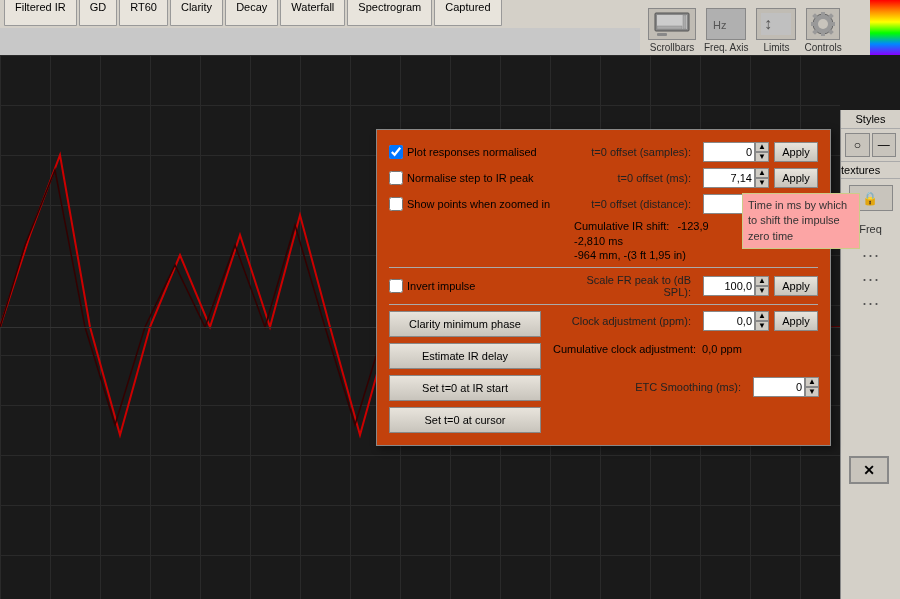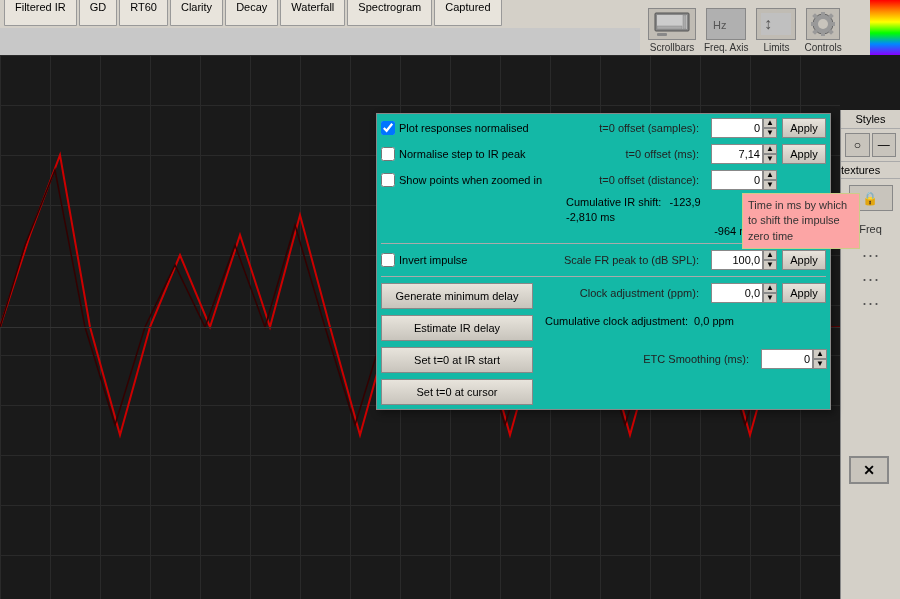--- a/index.html
+++ b/index.html
@@ -66,13 +66,13 @@
     
     .dialog-panel {
       position: absolute;
-      top: 58px;
+      top: 74px;
       left: 376px;
       width: 455px;
-      background: #14b8a6;
+      background: #c2410c;
       border: 1px solid #888;
       box-shadow: 3px 3px 8px rgba(0,0,0,0.4);
-      padding: 4px;
+      padding: 12px;
       z-index: 100;
     }
 

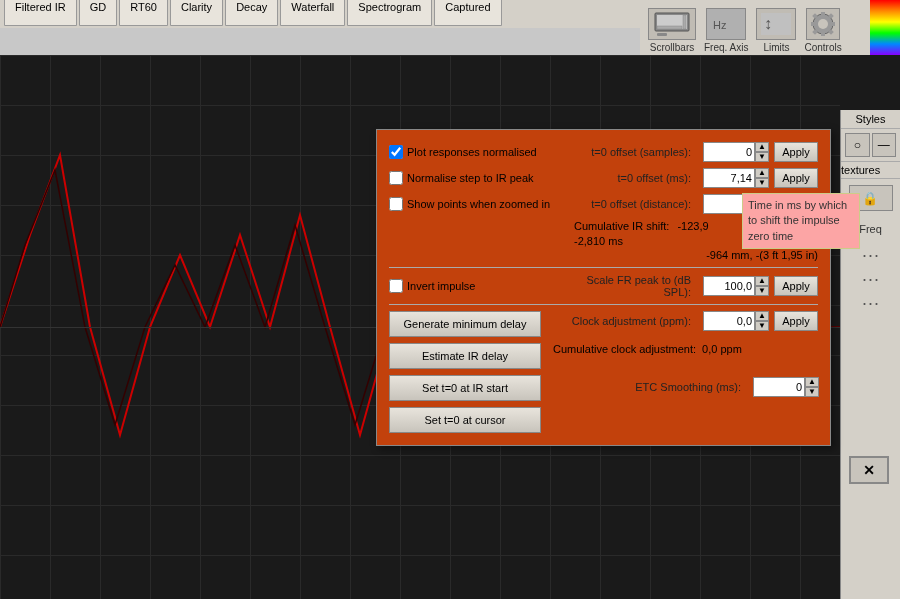--- a/index.html
+++ b/index.html
@@ -461,7 +461,7 @@
     <div style="padding-left: 185px; margin-bottom: 2px; font-size:11px;">
       <span>-2,810 ms</span>
     </div>
-    <div style="padding-left: 185px; margin-bottom: 6px; font-size:11px;text-align:right;">
+    <div style="padding-left: 185px; margin-bottom: 6px; font-size:11px;">
       <span>-964 mm, -(3 ft 1,95 in)</span>
     </div>
 

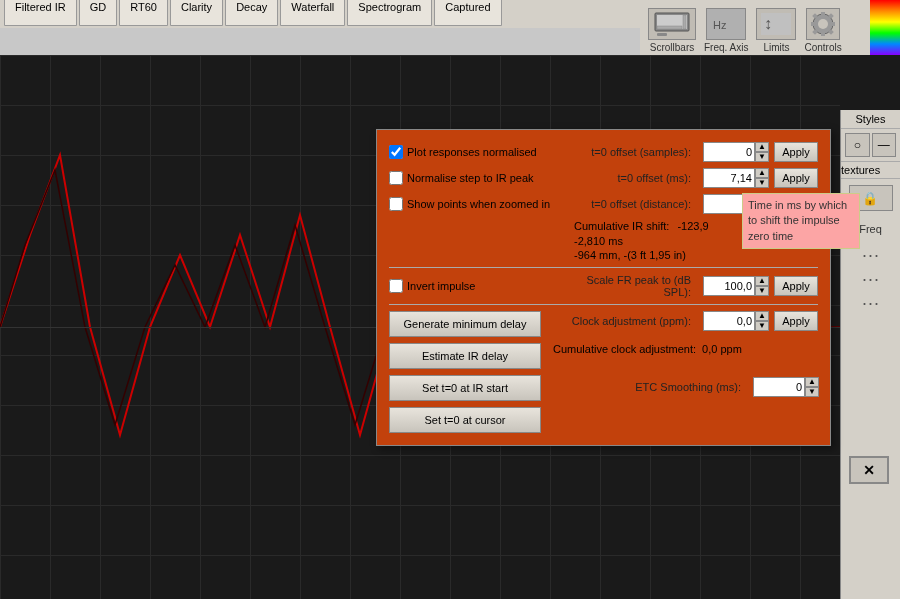--- a/index.html
+++ b/index.html
@@ -488,7 +488,7 @@
     <div style="display:flex;gap:12px;align-items:flex-start;">
 
       <div style="display:flex;flex-direction:column;gap:6px;">
-        <div class="action-btn">Generate minimum delay</div>
+        <div class="action-btn">Clarity minimum phase</div>
         <div class="action-btn">Estimate IR delay</div>
         <div class="action-btn">Set t=0 at IR start</div>
         <div class="action-btn">Set t=0 at cursor</div>

